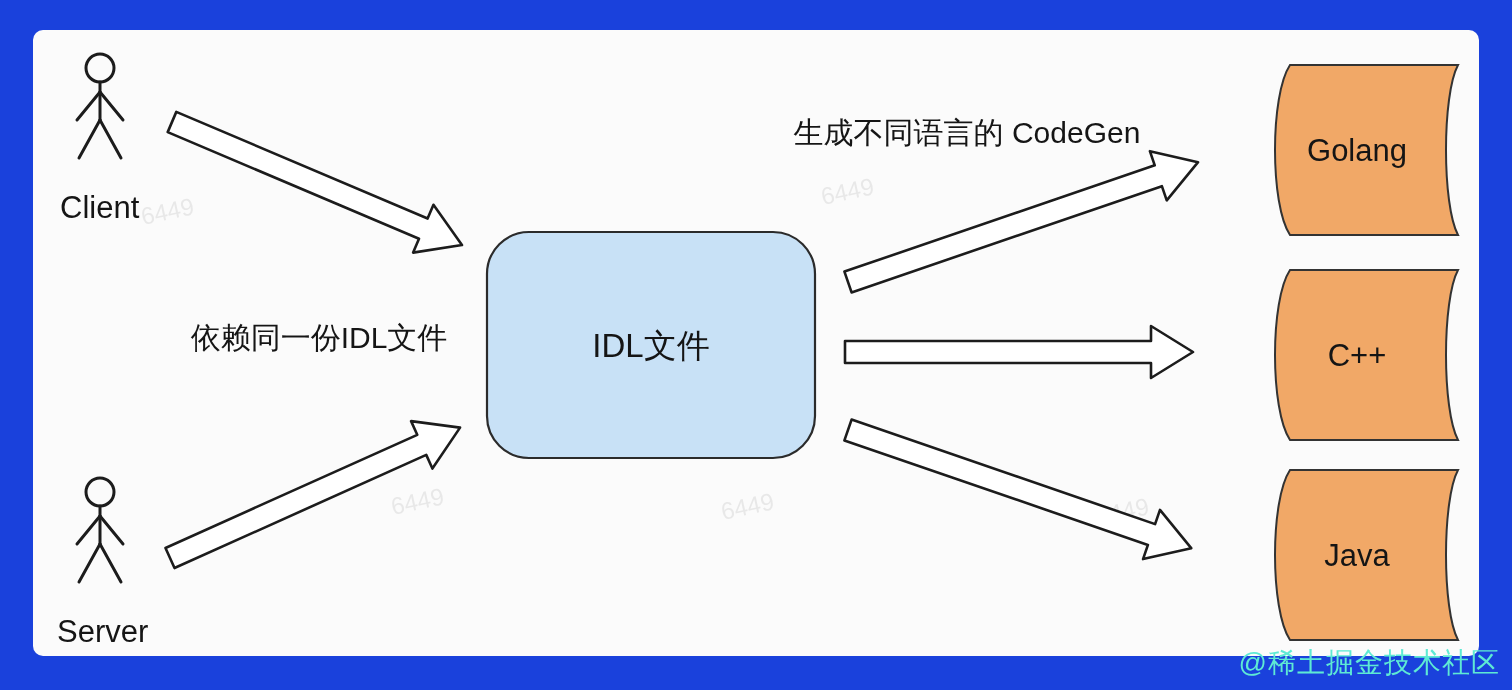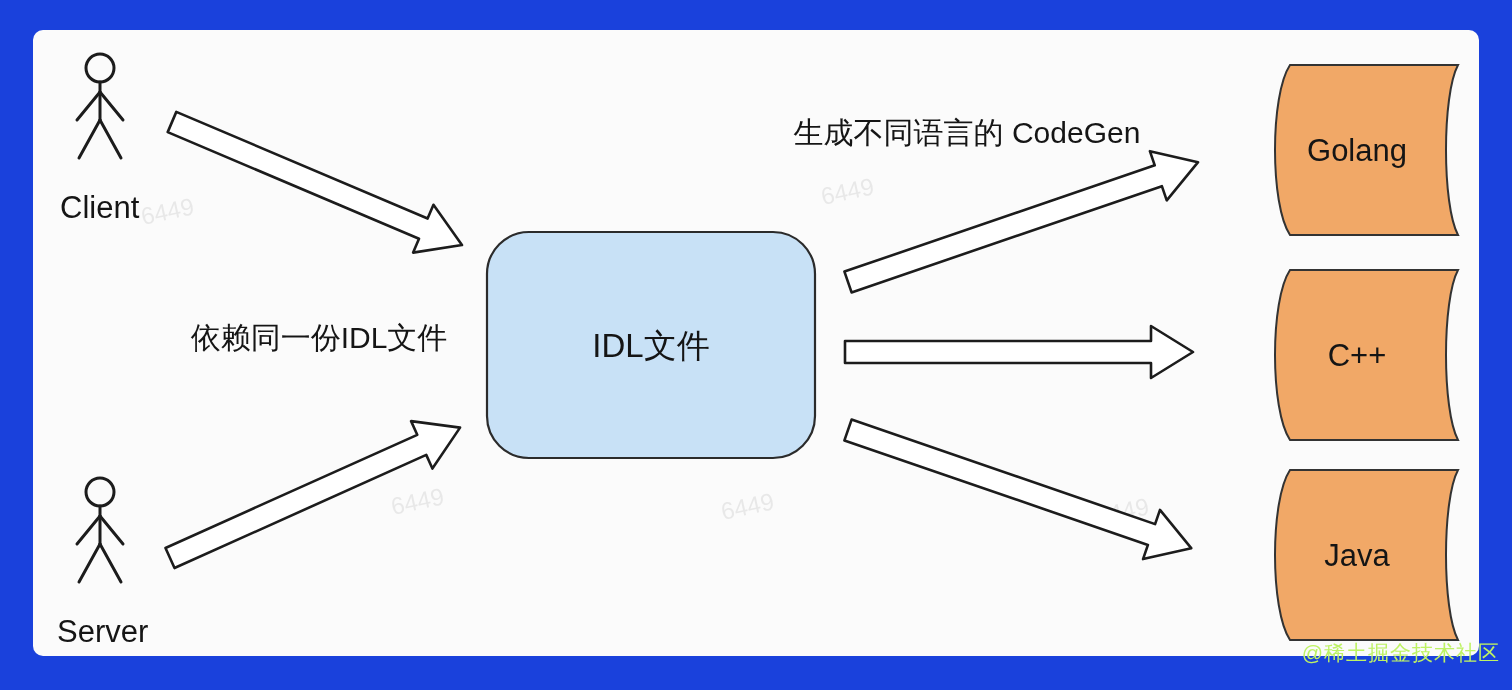--- a/index.html
+++ b/index.html
@@ -28,8 +28,8 @@
   .doclabel { font-size: 31px; }
   .wm     { fill: #8a8a8a; opacity: 0.16; font-size: 24px; }
   .brand  {
-    position: absolute; right: 12px; bottom: 23px;
-    color: #bef264; font-size: 21px; letter-spacing: 1px;
+    position: absolute; right: 12px; bottom: 8px;
+    color: #5eead4; font-size: 28px; letter-spacing: 1px;
   }
 </style>
 </head>

